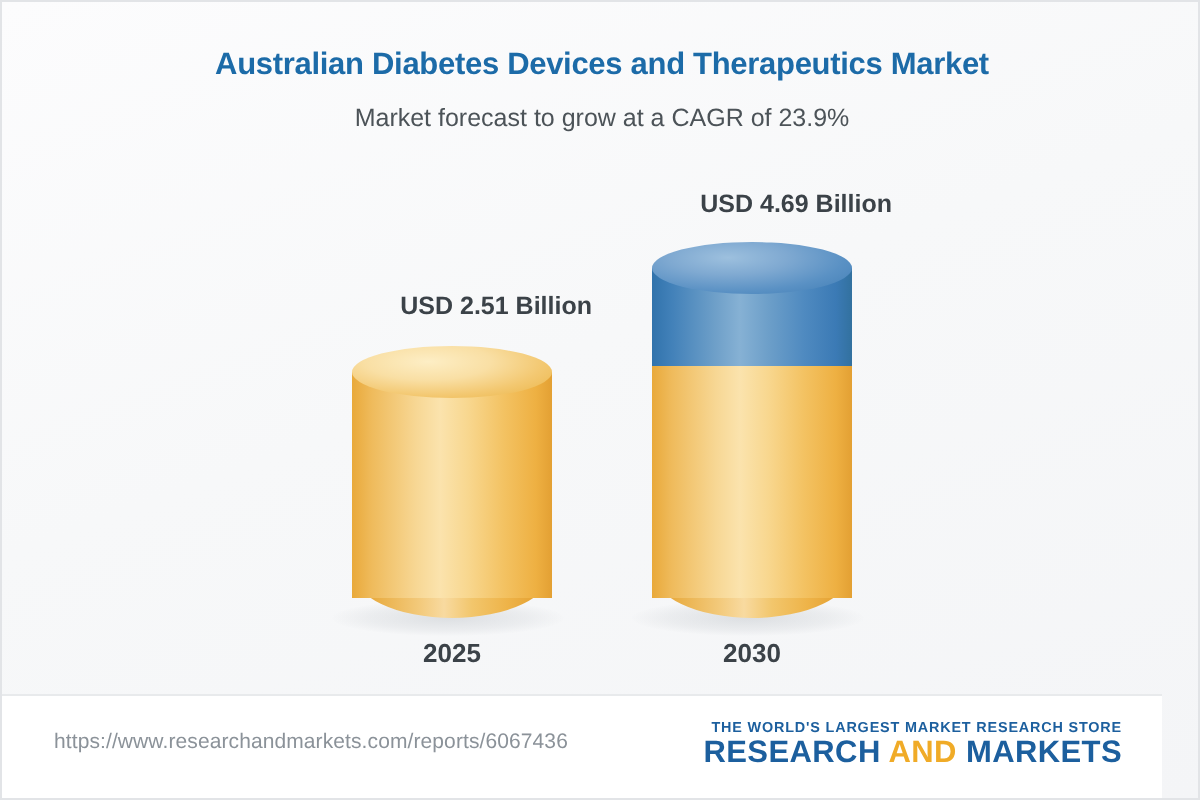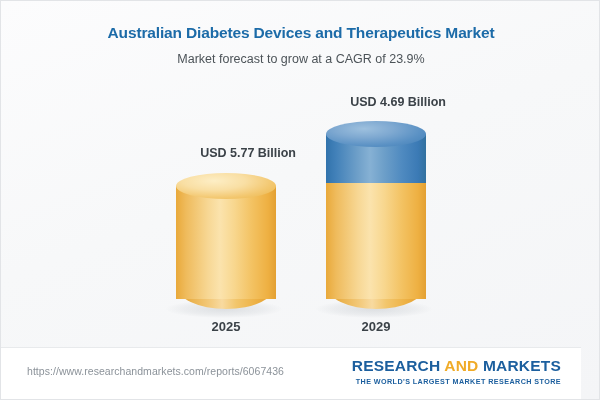--- a/index.html
+++ b/index.html
@@ -129,7 +129,7 @@
   <div id="plot">
 
     <div class="bar-group" id="group-2025">
-      <div class="value-label" style="top:145px;">USD 5.77 Billion</div>
+      <div class="value-label" style="top:145px;">USD 2.51 Billion</div>
 
       <div class="cyl-shadow" style="top:299px;"></div>
 

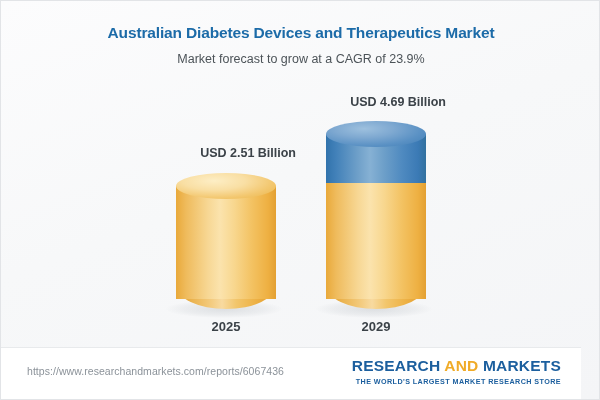--- a/index.html
+++ b/index.html
@@ -154,7 +154,7 @@
         <div class="seg-top cap-blue" style="top:120px;"></div>
       </div>
 
-      <div class="cat-label" style="top:318px;">2029</div>
+      <div class="cat-label" style="top:318px;">2030</div>
     </div>
 
   </div>

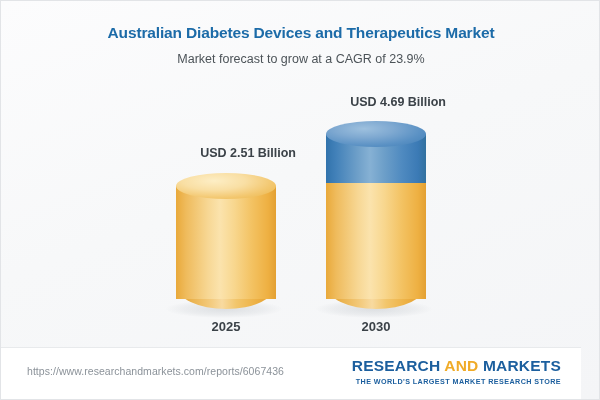--- a/index.html
+++ b/index.html
@@ -163,8 +163,8 @@
     <div id="source-url">https://www.researchandmarkets.com/reports/6067436</div>
 
     <div id="brand-logo">
+      <div id="brand-tagline">THE WORLD'S LARGEST MARKET RESEARCH STORE</div>
       <div id="brand-wordmark"><span>RESEARCH </span><span id="brand-and">AND</span><span> MARKETS</span></div>
-      <div id="brand-tagline">THE WORLD'S LARGEST MARKET RESEARCH STORE</div>
     </div>
   </div>
 

